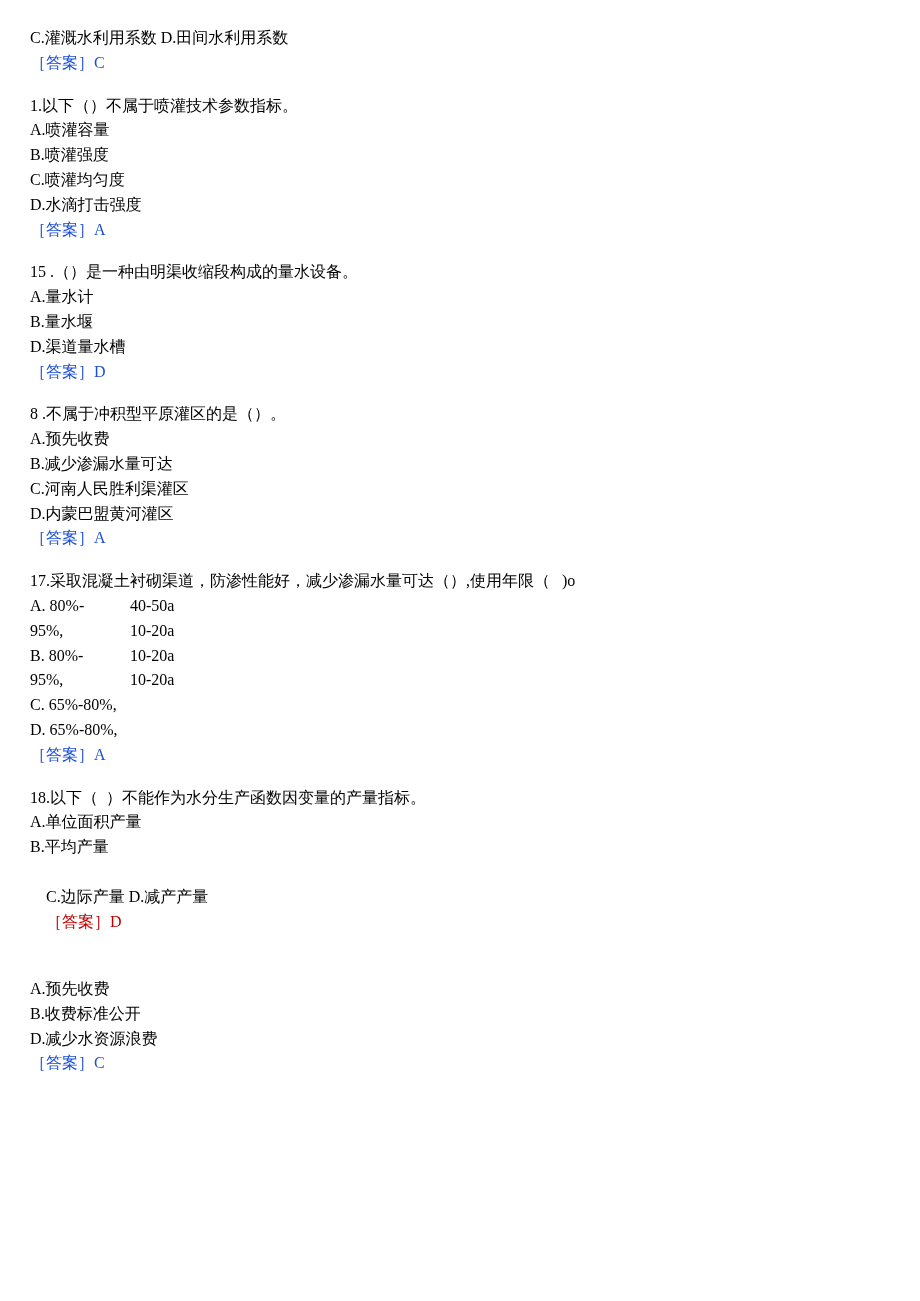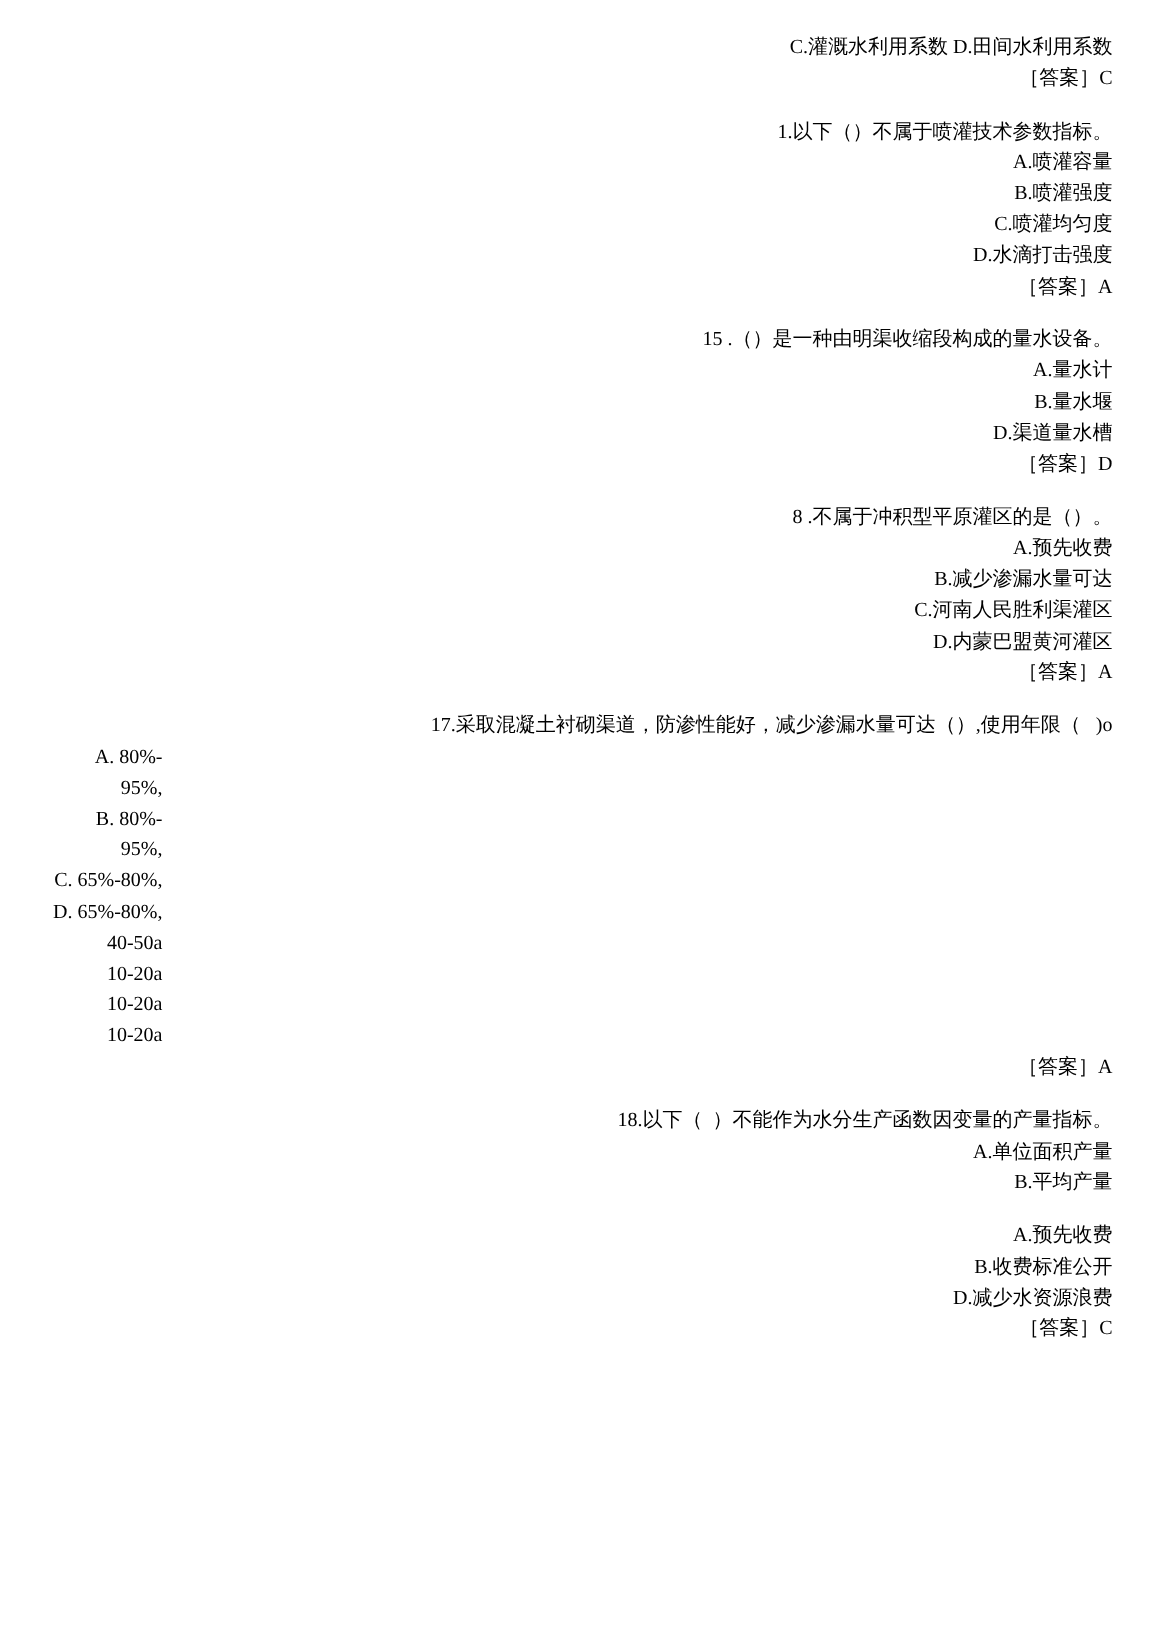--- a/index.html
+++ b/index.html
@@ -23,7 +23,6 @@
   }
   .block {
     margin-bottom: 18px;
-    text-align: right;
   }
   .q17-row {
     display: flex;

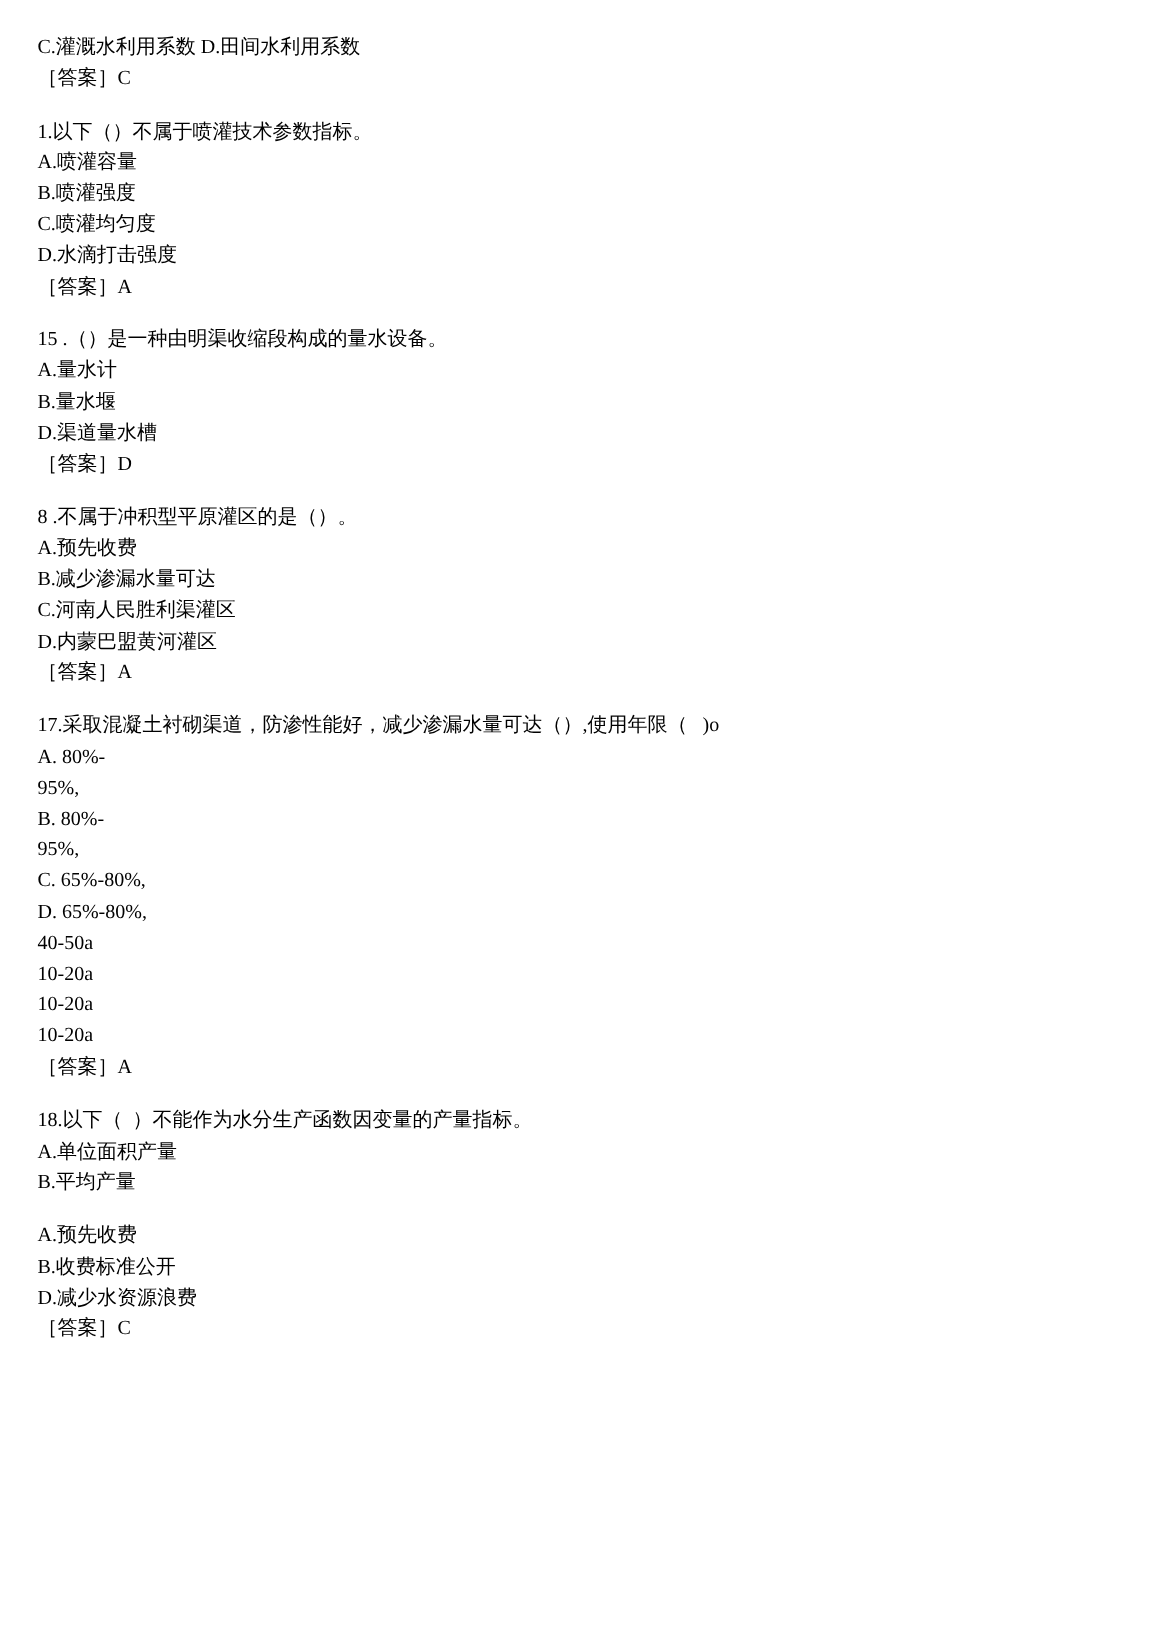--- a/index.html
+++ b/index.html
@@ -16,7 +16,7 @@
     white-space: pre-wrap;
   }
   .answer {
-    color: #000000;
+    color: #1d4ed8;
   }
   .answer-inline {
     color: #c00000;

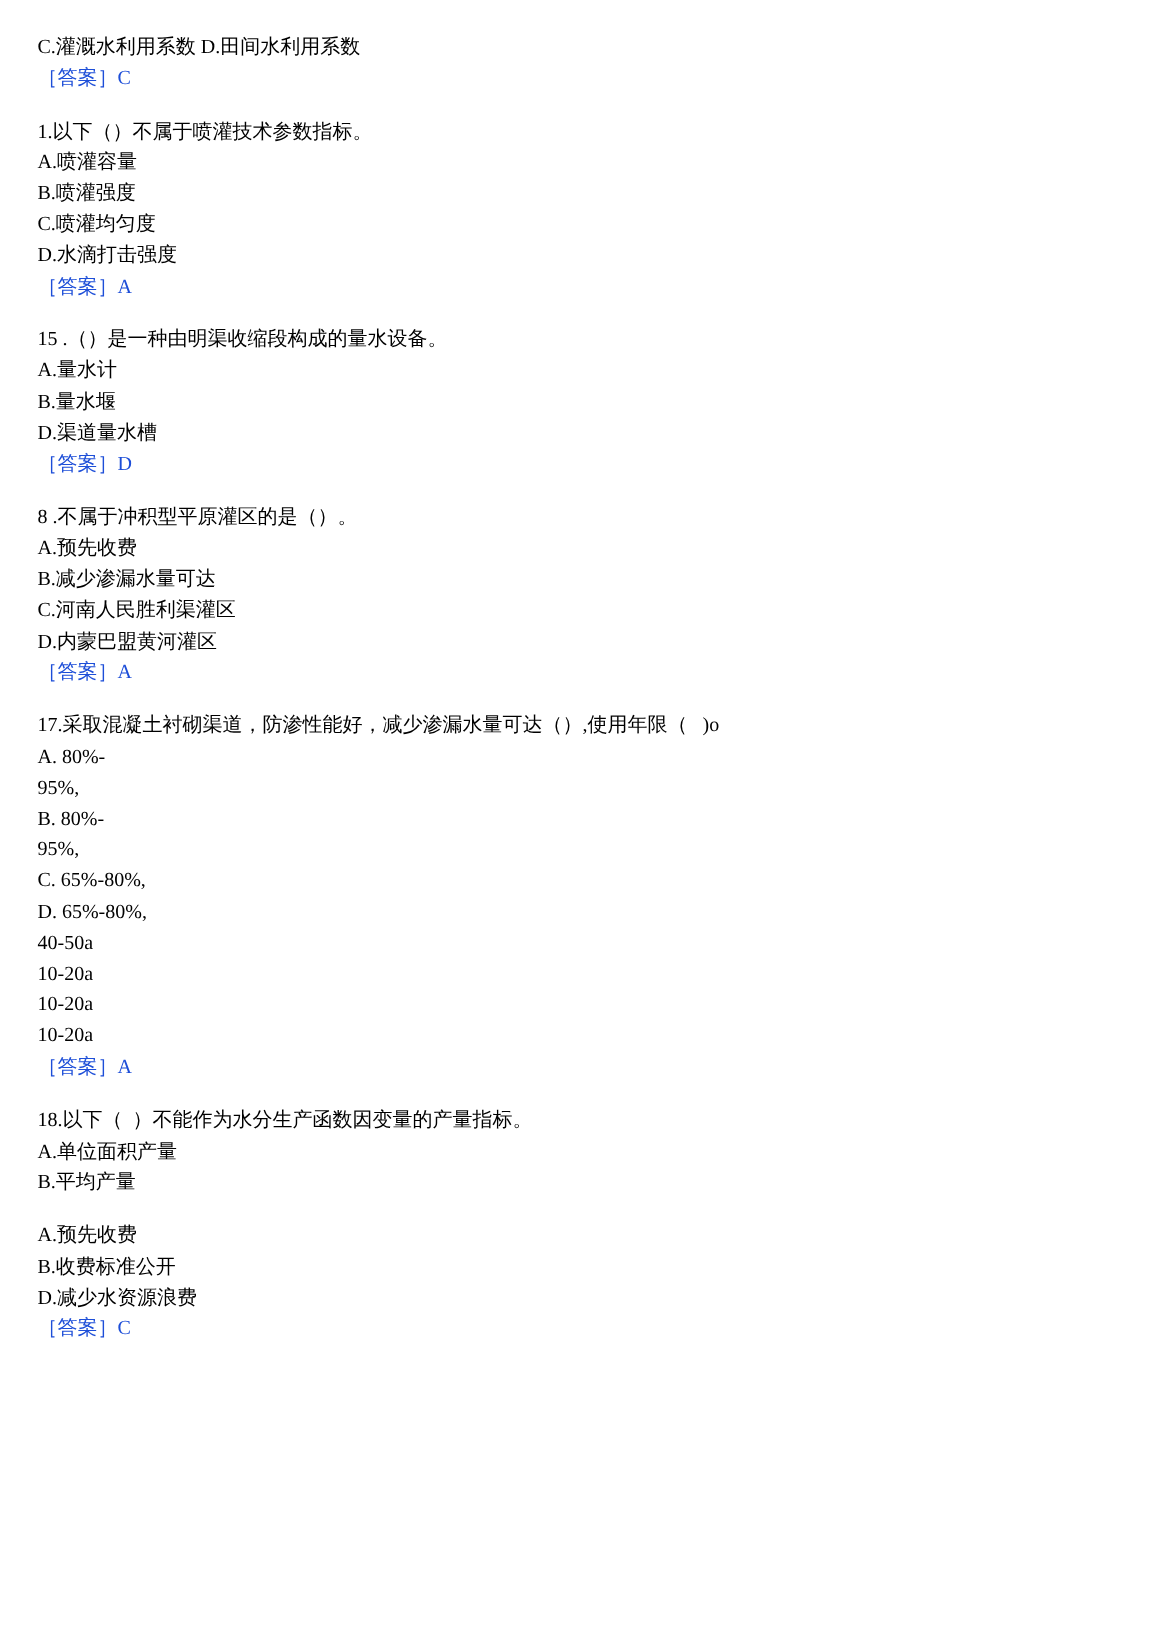--- a/index.html
+++ b/index.html
@@ -26,7 +26,6 @@
   }
   .q17-row {
     display: flex;
-    flex-direction: column;
   }
   .q17-col1 {
     width: 100px;

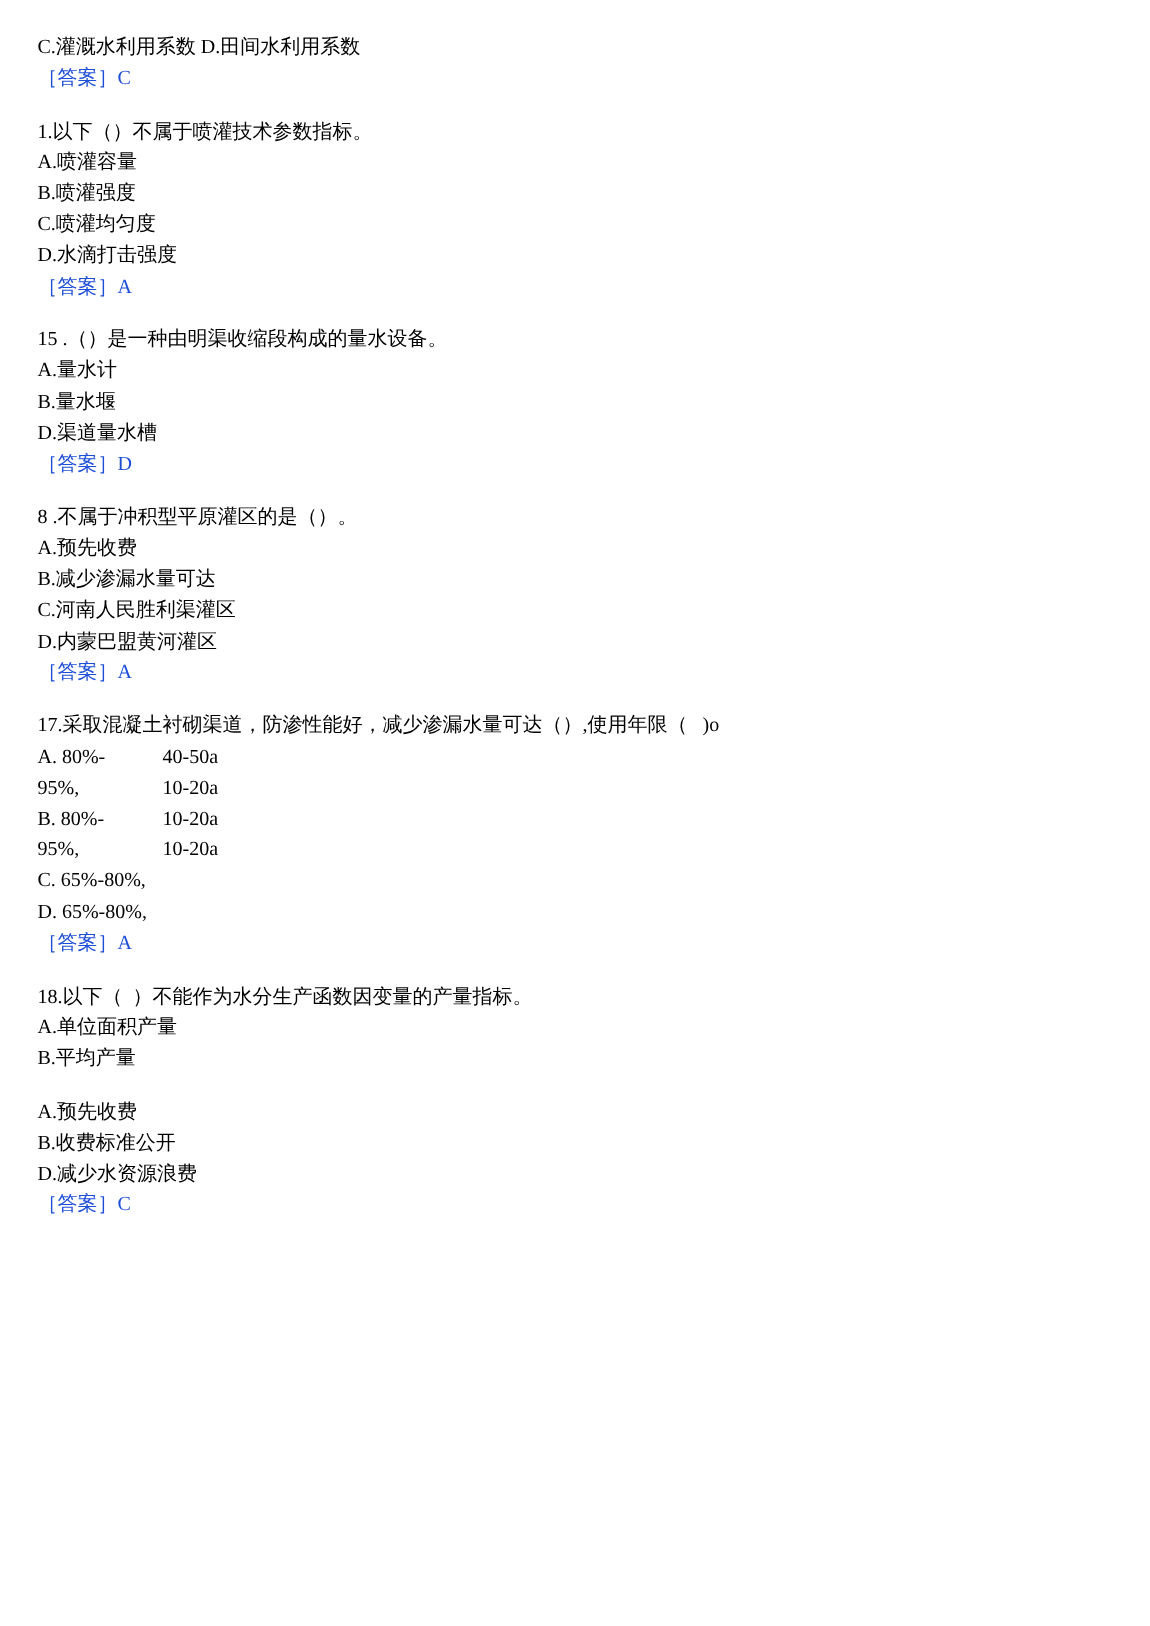--- a/index.html
+++ b/index.html
@@ -93,6 +93,10 @@
   <div class="line">18.以下（  ）不能作为水分生产函数因变量的产量指标。</div>
   <div class="line">A.单位面积产量</div>
   <div class="line">B.平均产量</div>
+  <div class="line">
+    <span>C.边际产量 D.减产产量</span>
+    <span class="answer-inline">［答案］D</span>
+  </div>
 </div>
 
 <div class="block">

